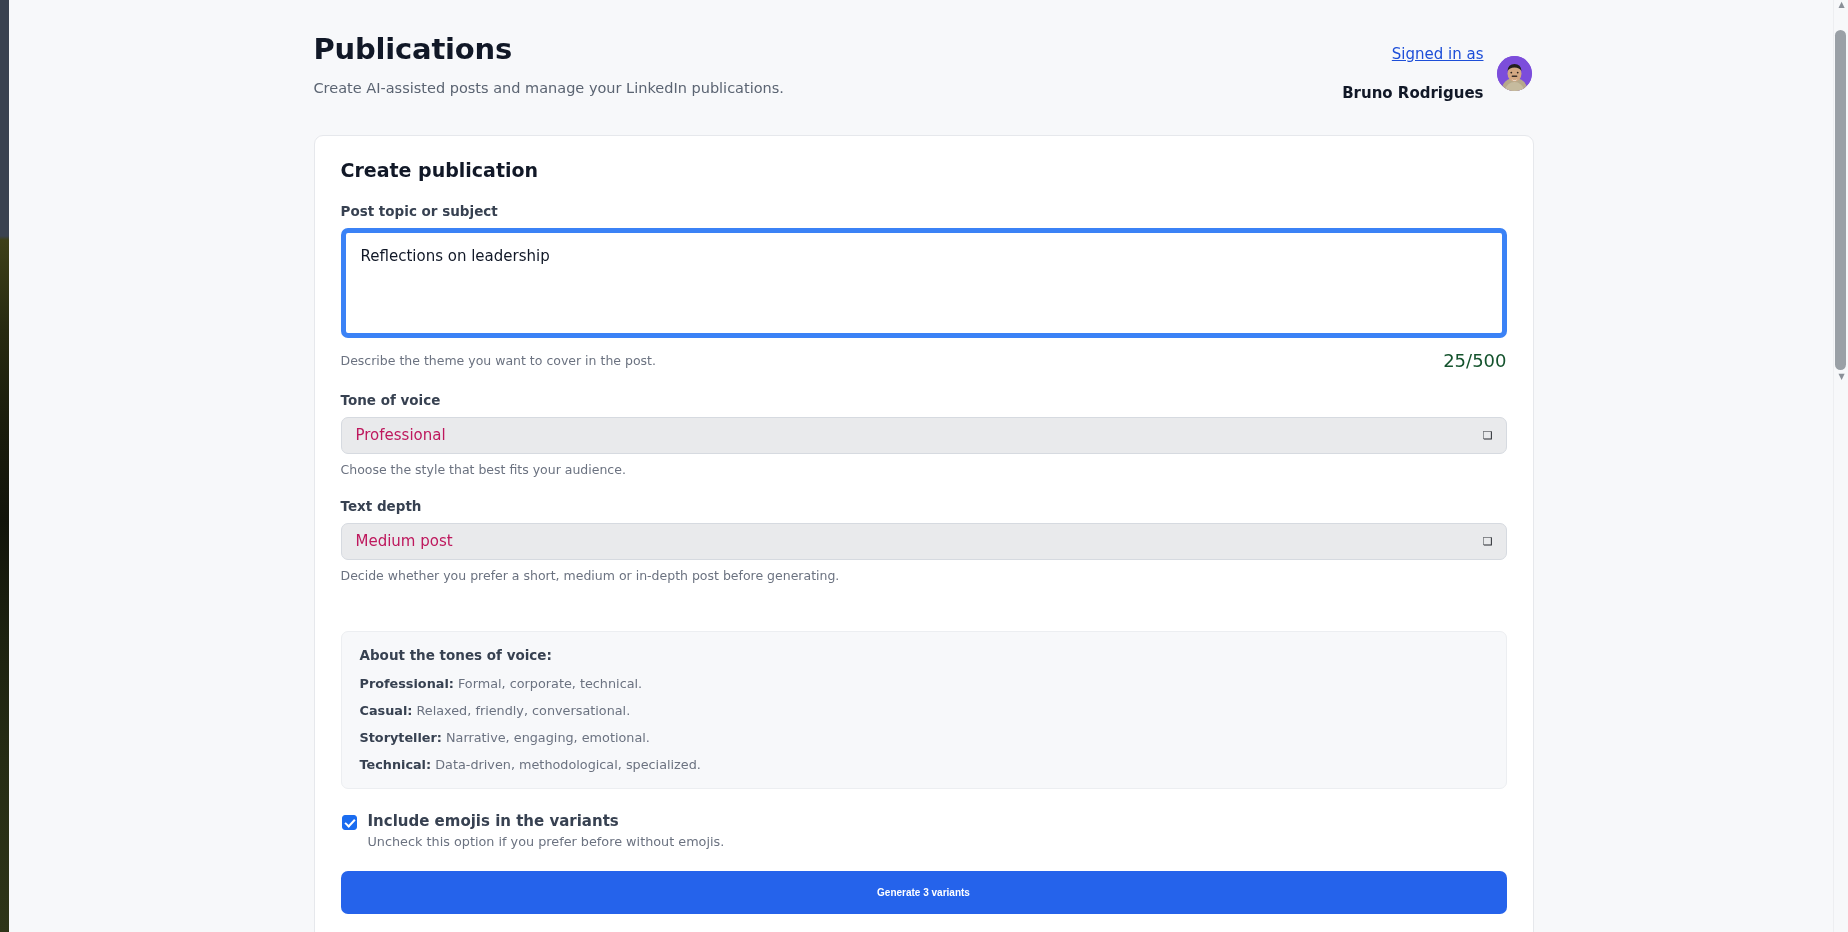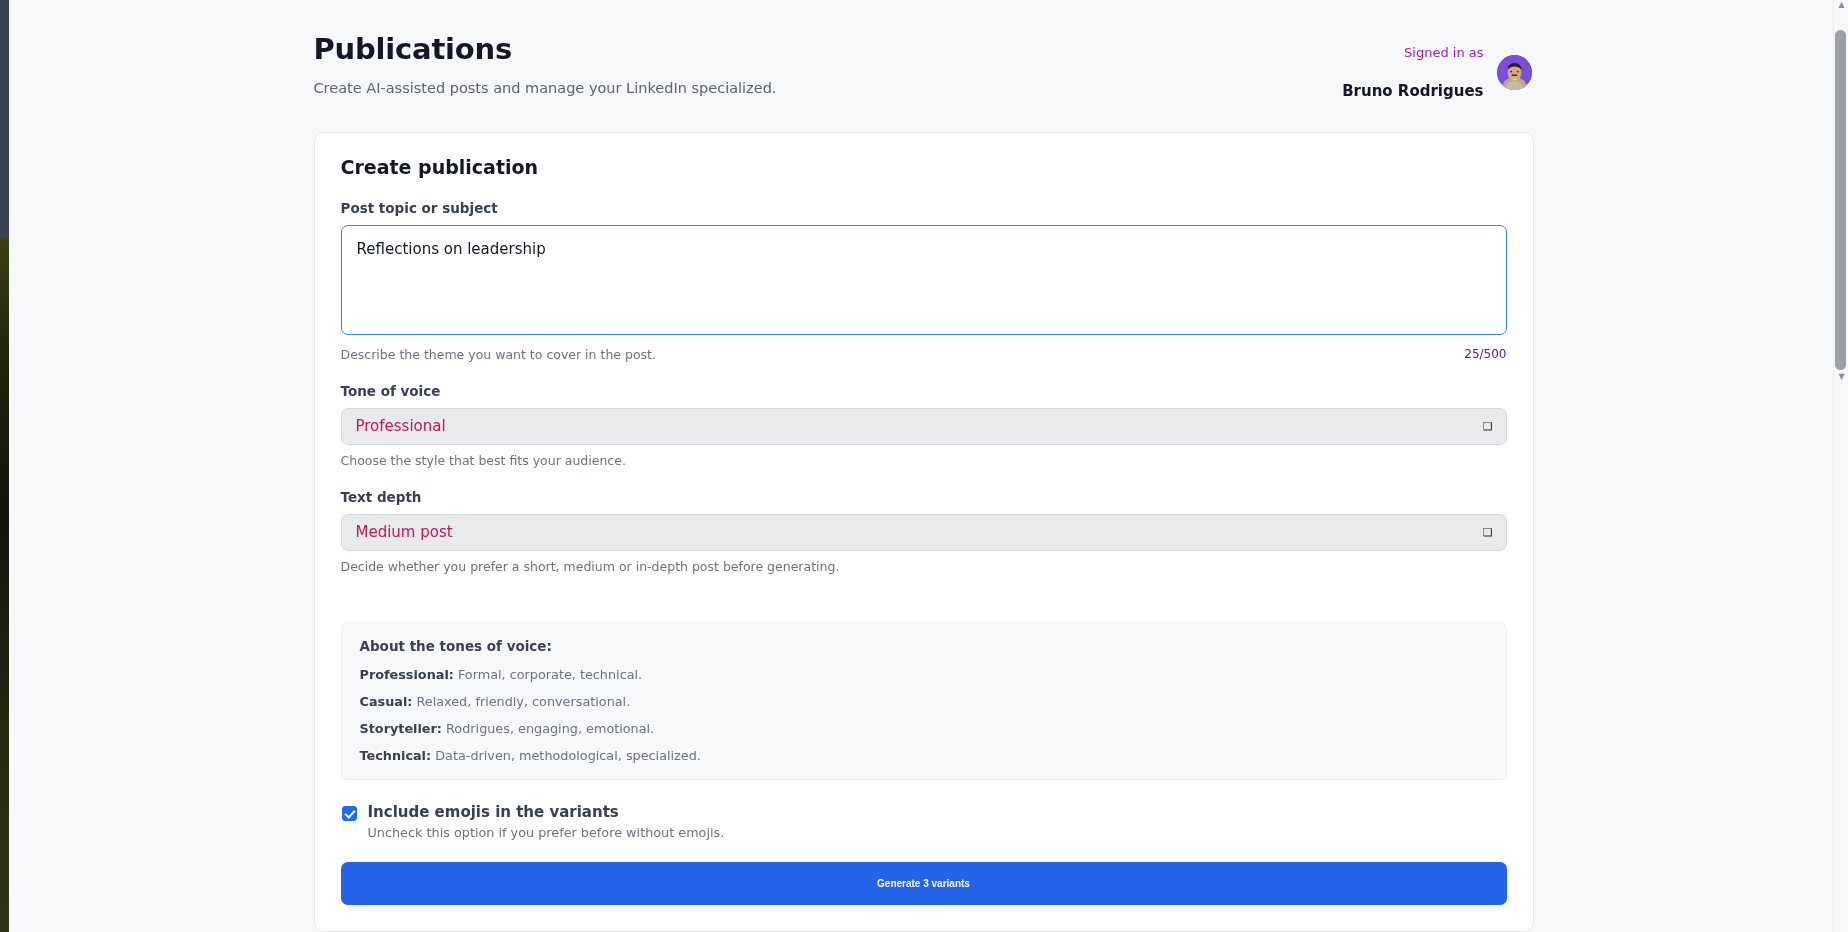--- a/index.html
+++ b/index.html
@@ -110,9 +110,10 @@
   }
   .signed-block { text-align: right; line-height: 1.35; }
   .signed-label {
-    font-size: 13px;
-    color: #a21caf;
-    display: block;
+    font-size: 15px;
+    color: #1d4ed8;
+    display: block;
+    text-decoration: underline;
   }
   .signed-name {
     font-size: 15px;

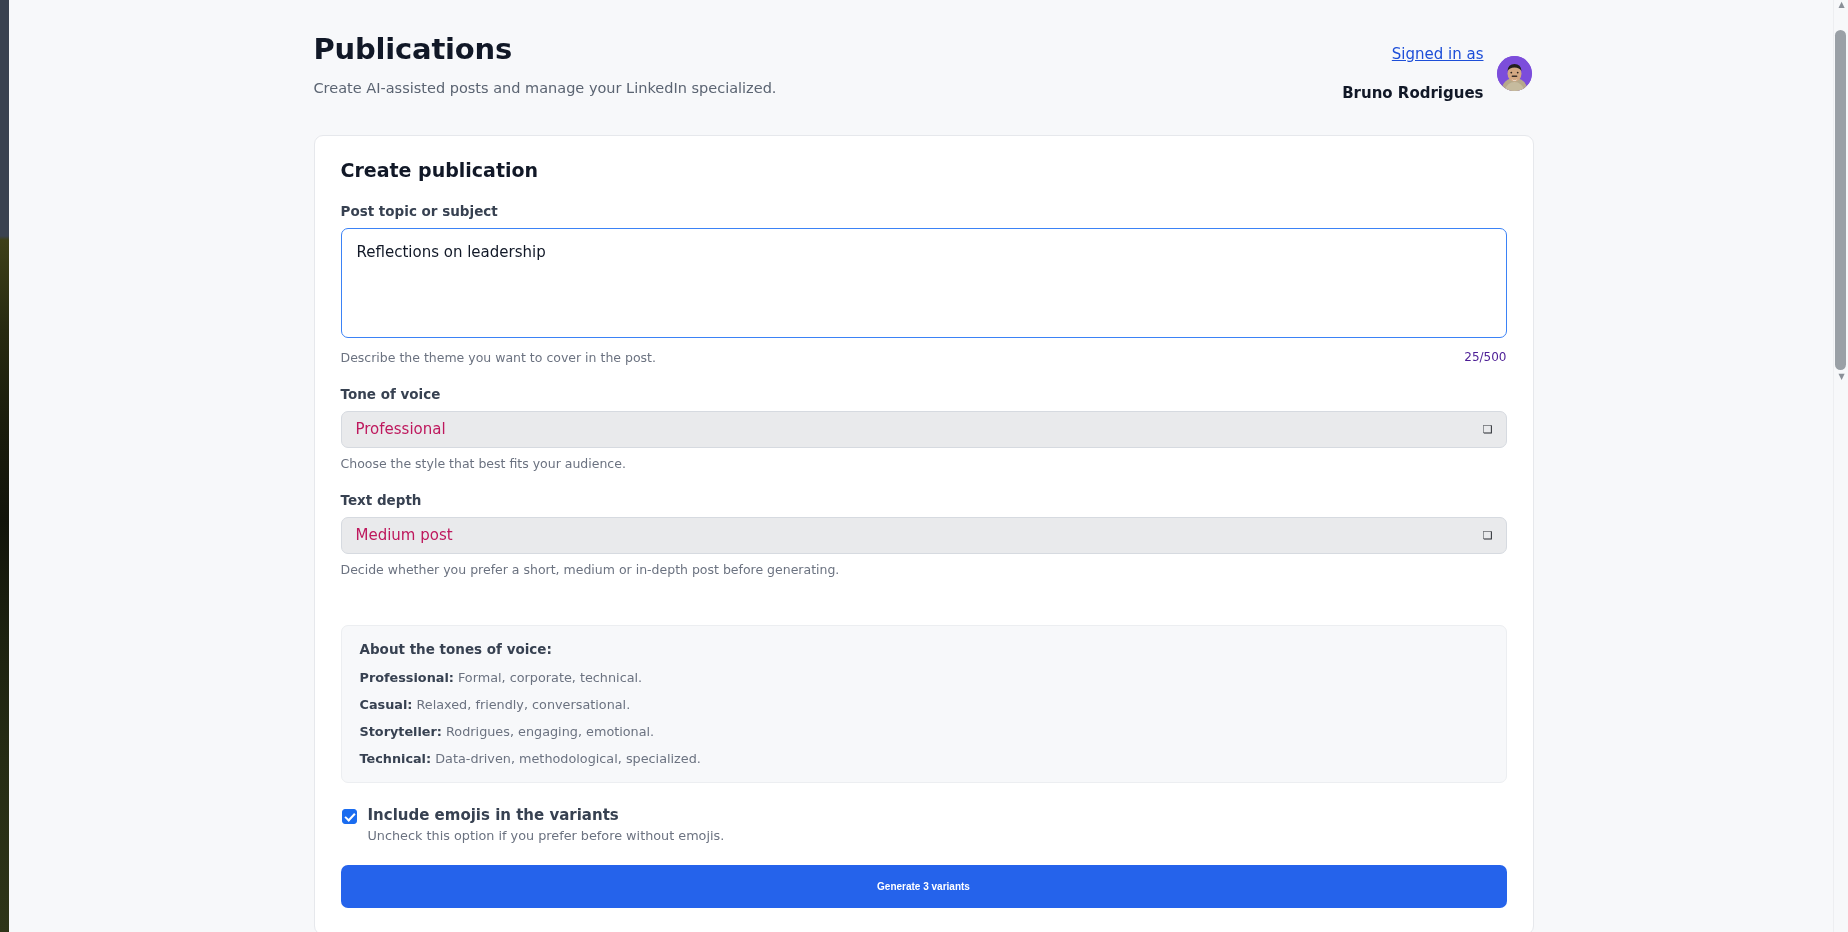--- a/index.html
+++ b/index.html
@@ -320,7 +320,7 @@
     <div class="page-header">
       <div class="header-left">
         <h1 class="page-title">Publications</h1>
-        <p class="page-subtitle">Create AI-assisted posts and manage your LinkedIn specialized.</p>
+        <p class="page-subtitle">Create AI-assisted posts and manage your LinkedIn publications.</p>
       </div>
       <div class="header-right">
         <div class="signed-block">

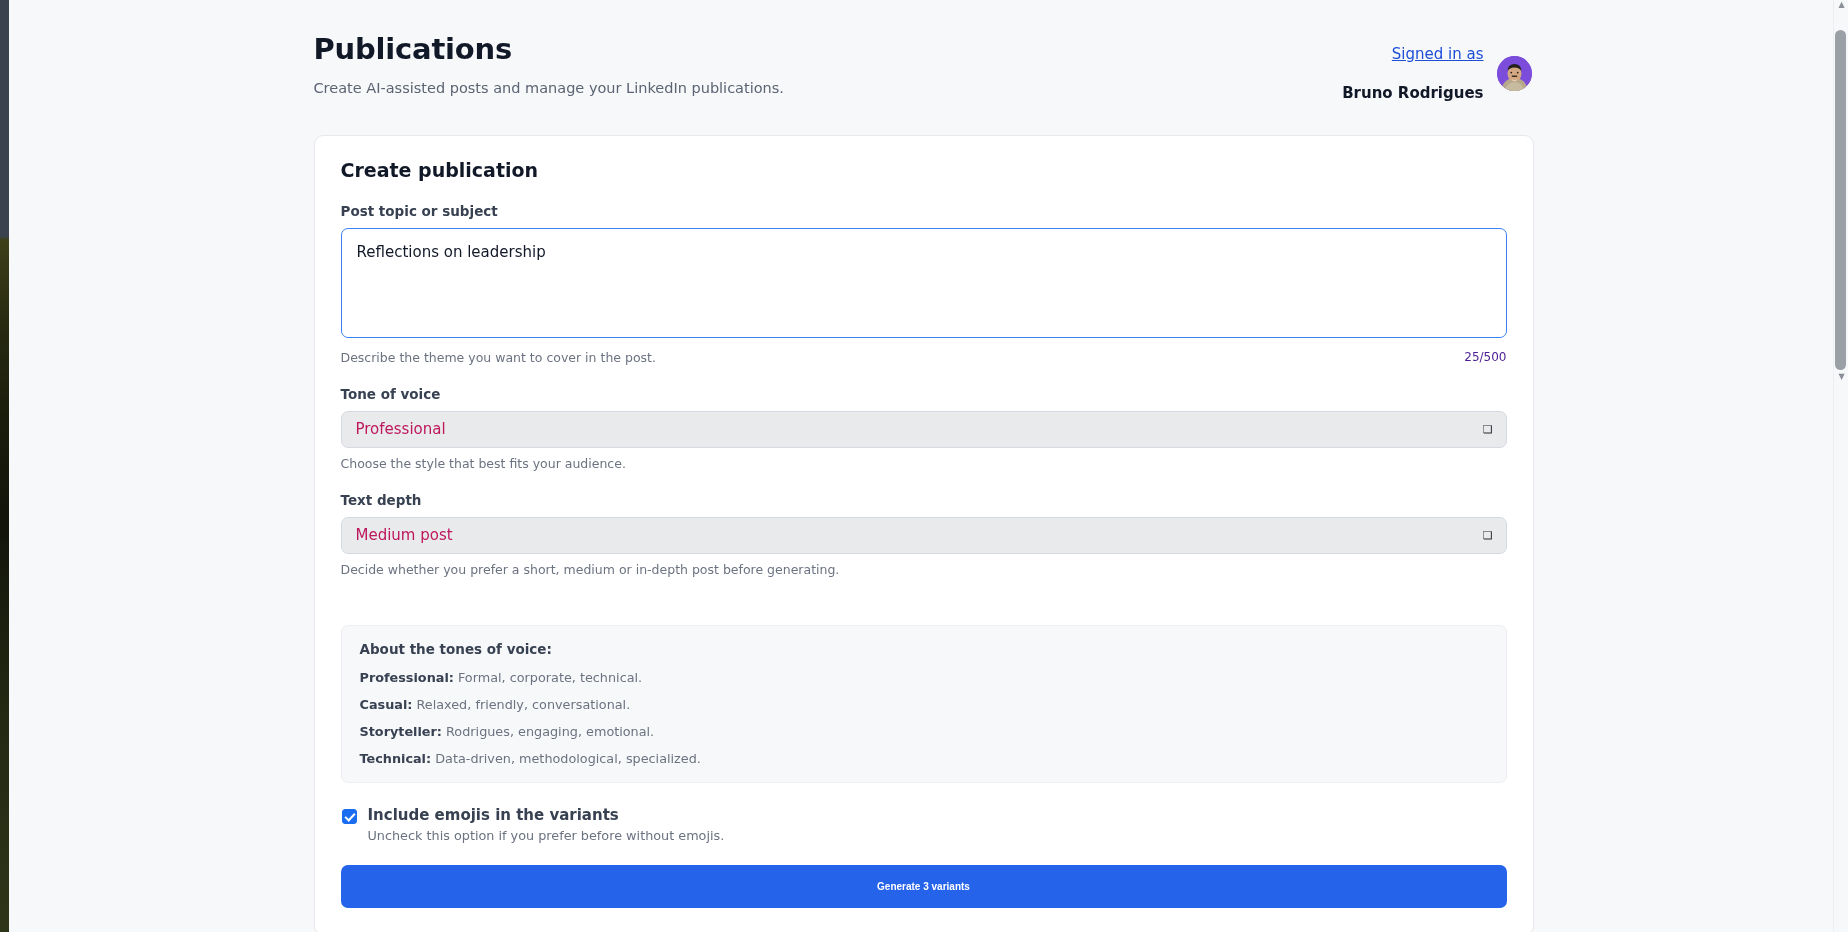--- a/index.html
+++ b/index.html
@@ -157,7 +157,7 @@
   .textarea-box {
     width: 100%;
     height: 110px;
-    border: 1px solid #3b82f6;
+    border: 5px solid #3b82f6;
     border-radius: 7px;
     background: #fff;
     font-family: inherit;

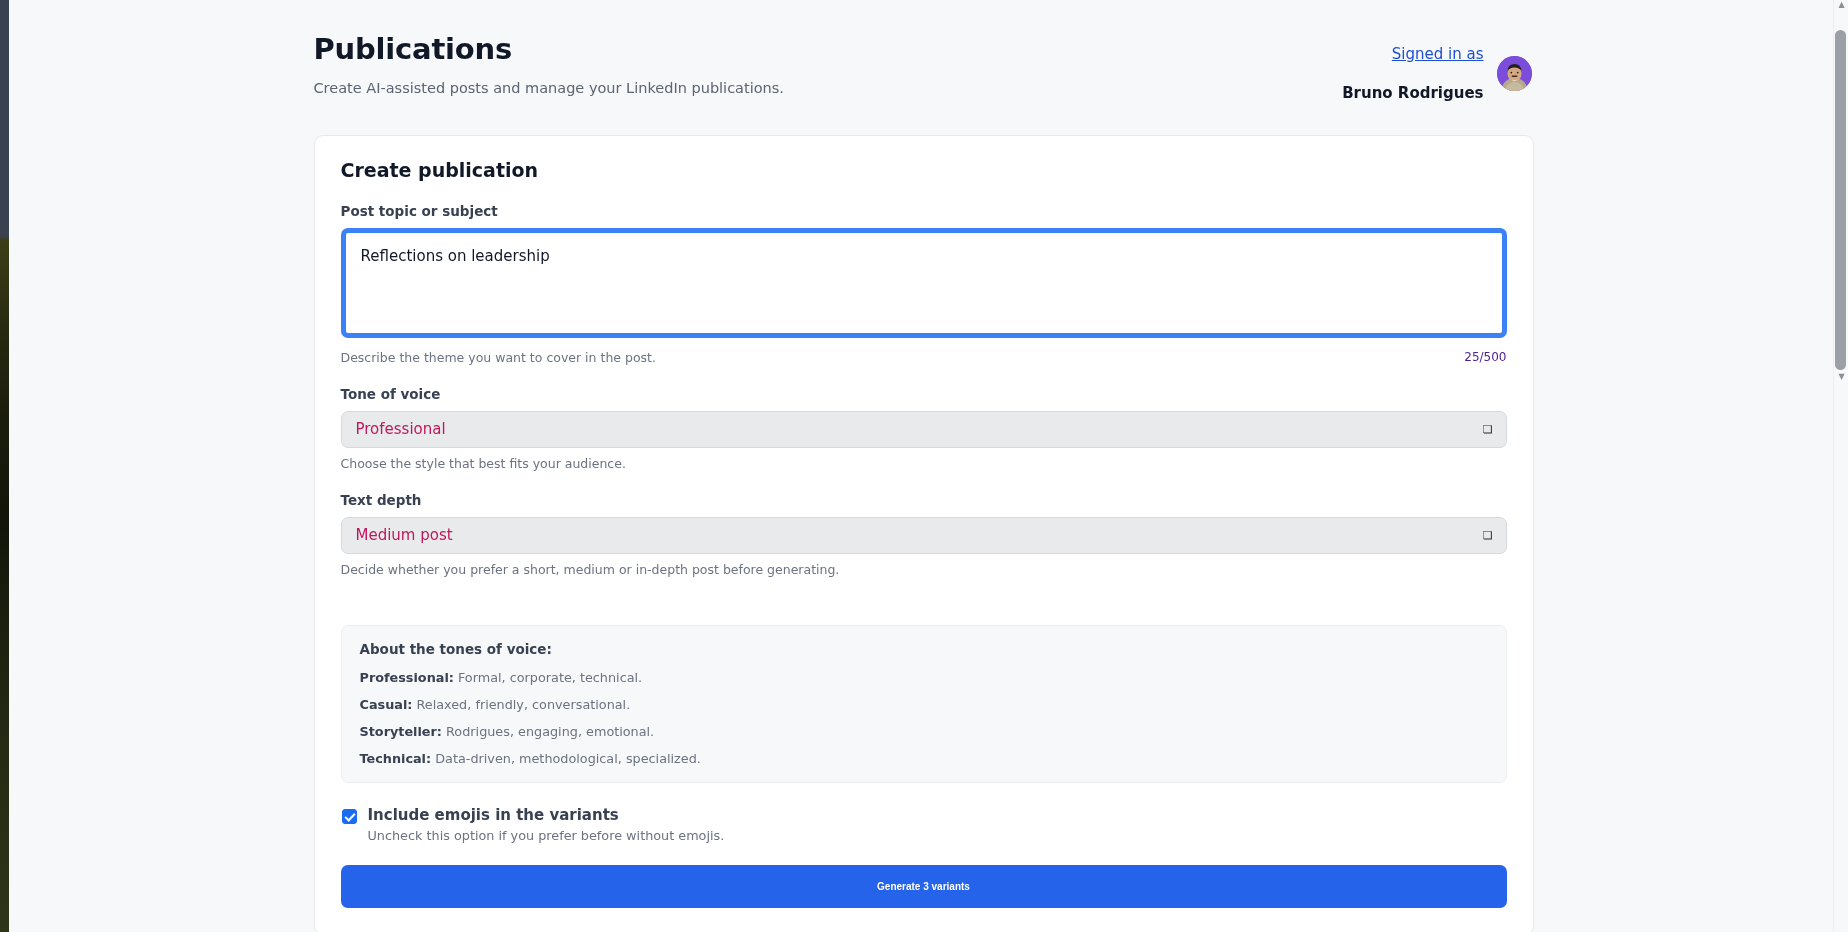--- a/index.html
+++ b/index.html
@@ -180,8 +180,8 @@
     color: #6b7280;
   }
   .counter {
-    font-size: 12px;
-    color: #4c1d95;
+    font-size: 18px;
+    color: #14532d;
   }
 
   .select-wrap { position: relative; }

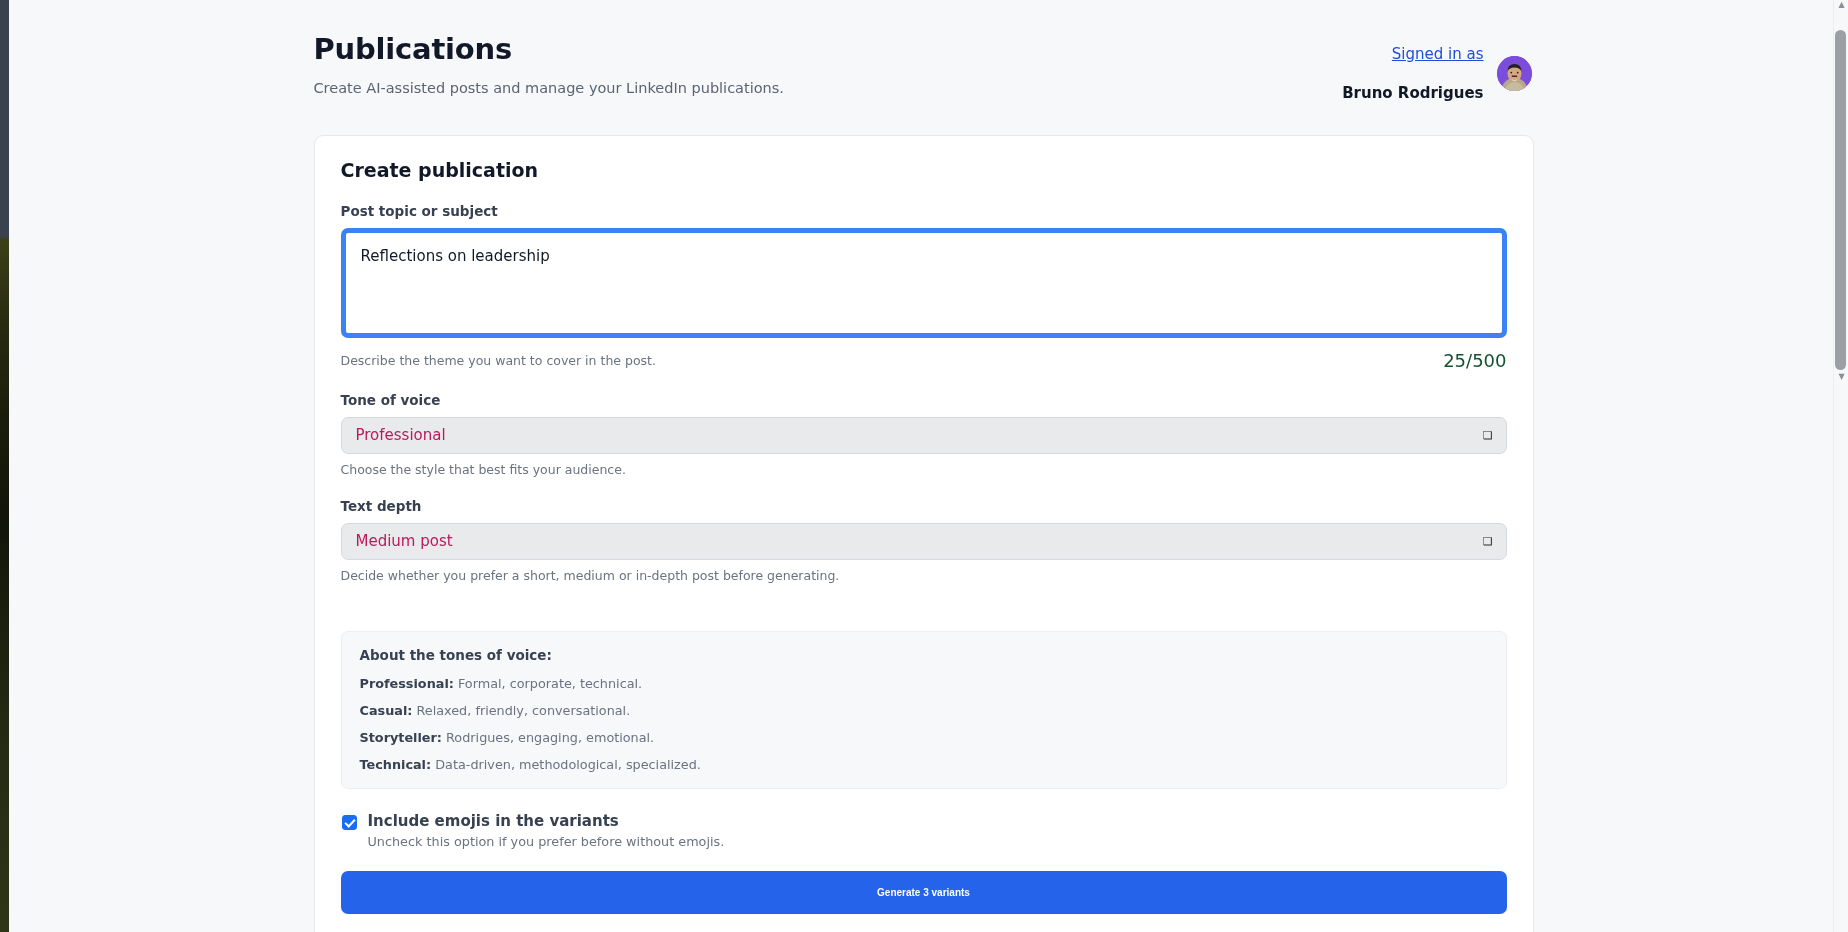--- a/index.html
+++ b/index.html
@@ -380,7 +380,7 @@
           </div>
           <div class="info-item">
             <b>Storyteller:</b>
-            <span>Rodrigues, engaging, emotional.</span>
+            <span>Narrative, engaging, emotional.</span>
           </div>
           <div class="info-item">
             <b>Technical:</b>

